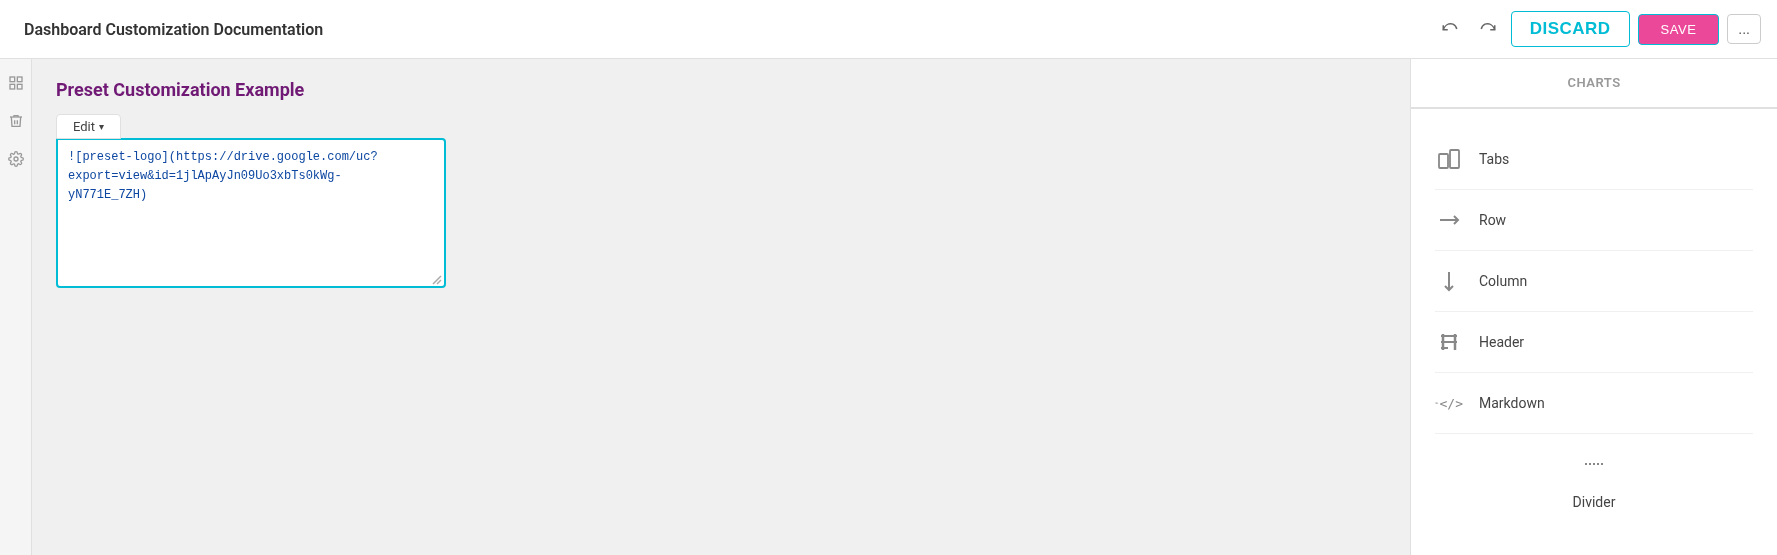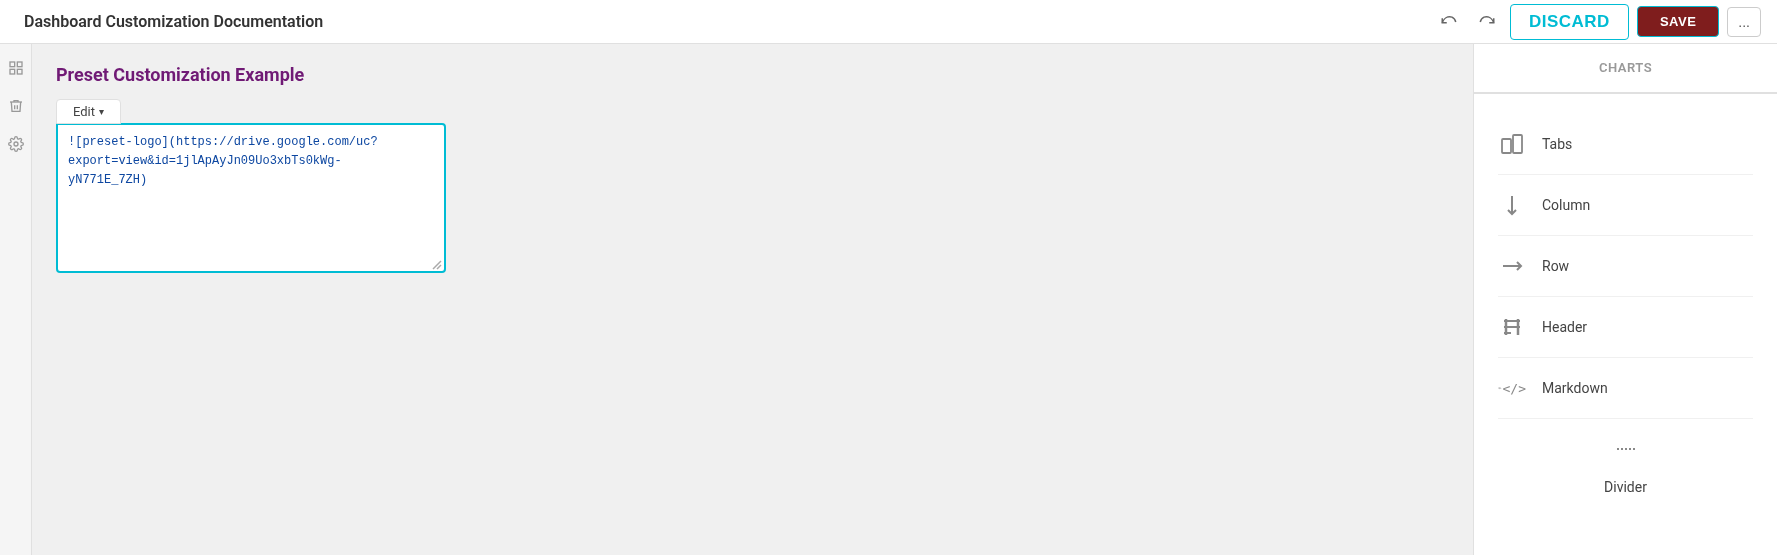--- a/index.html
+++ b/index.html
@@ -16,7 +16,7 @@
     
     .header {
       background: #fff;
-      height: 44px;
+      height: 59px;
       display: flex;
       align-items: center;
       justify-content: space-between;

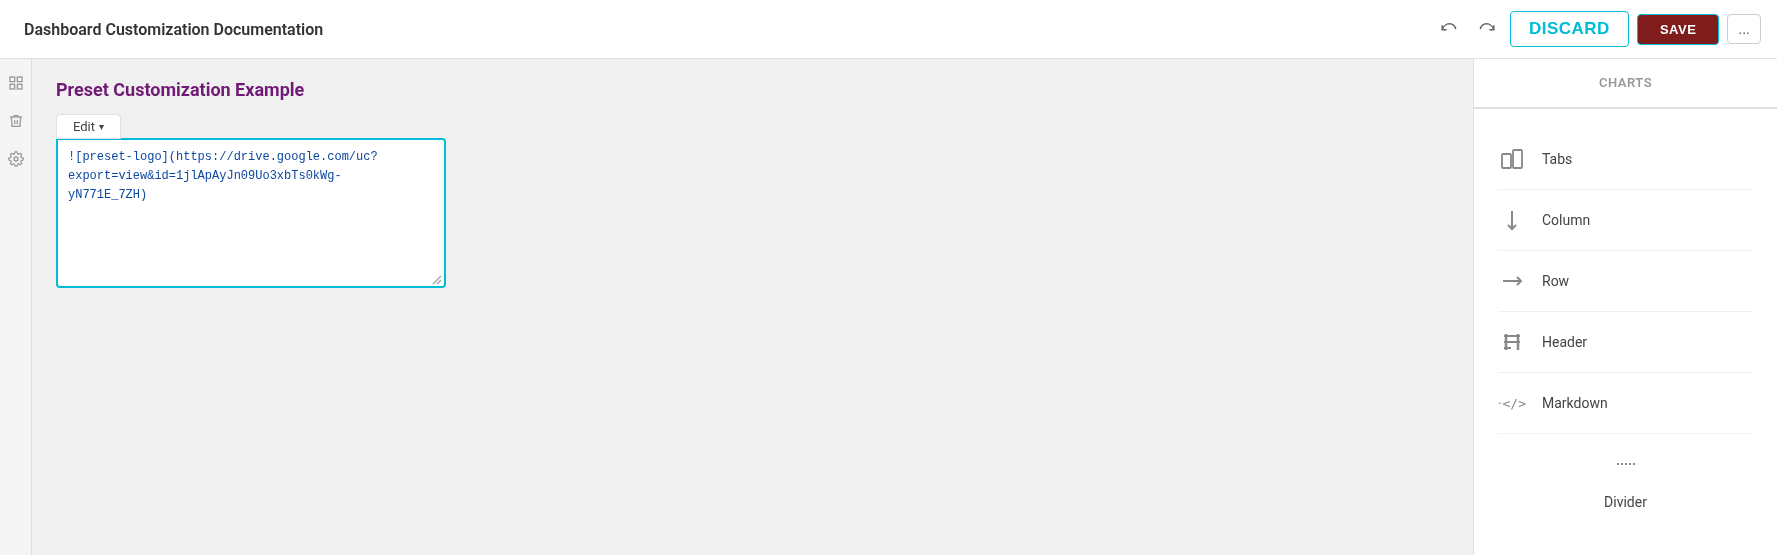--- a/index.html
+++ b/index.html
@@ -60,13 +60,13 @@
       letter-spacing: 0.5px;
     }
     .btn-save {
-      background: #7f1d1d;
+      background: #ec4899;
       border: 1px solid #00bcd4;
       color: #fff;
       padding: 7px 22px;
       border-radius: 4px;
       font-size: 13px;
-      font-weight: 700;
+      font-weight: 400;
       cursor: pointer;
       letter-spacing: 0.5px;
     }

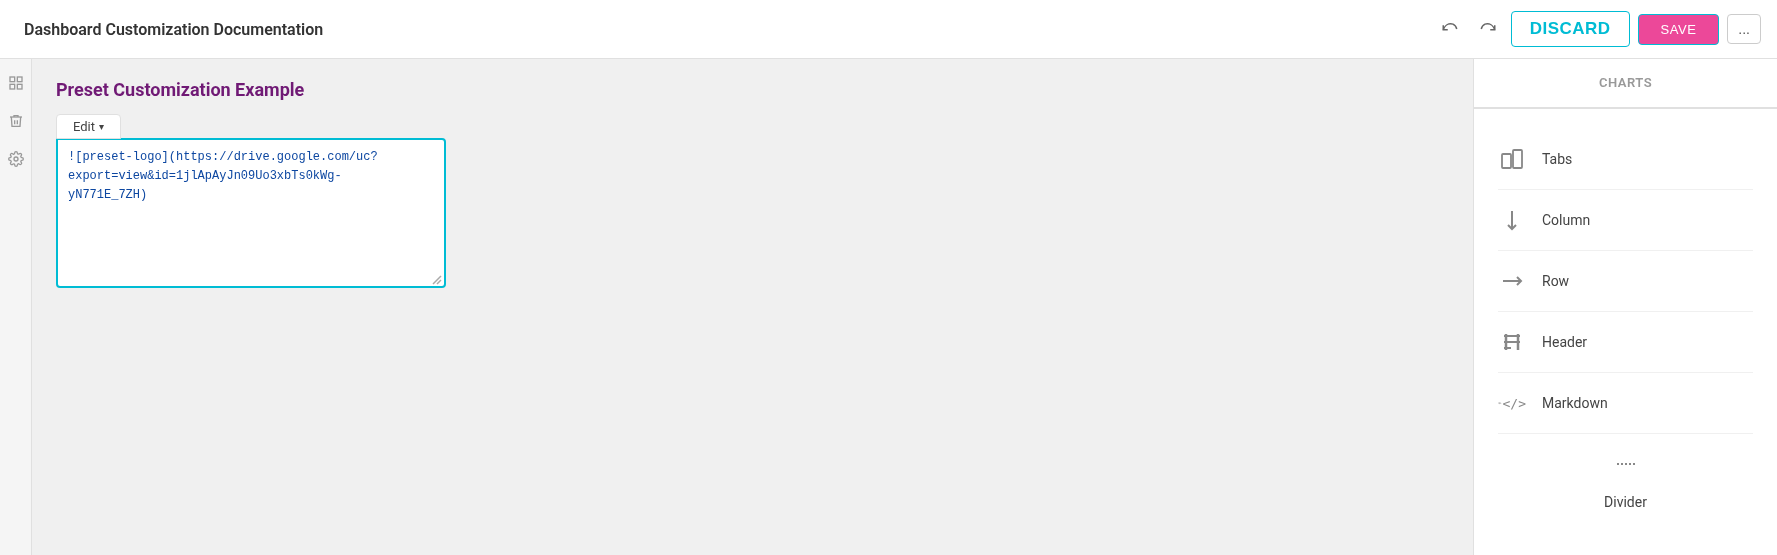--- a/index.html
+++ b/index.html
@@ -172,7 +172,7 @@
 
     
     .right-panel {
-      width: 304px;
+      width: 367px;
       background: #fff;
       border-left: 1px solid #e0e0e0;
       display: flex;

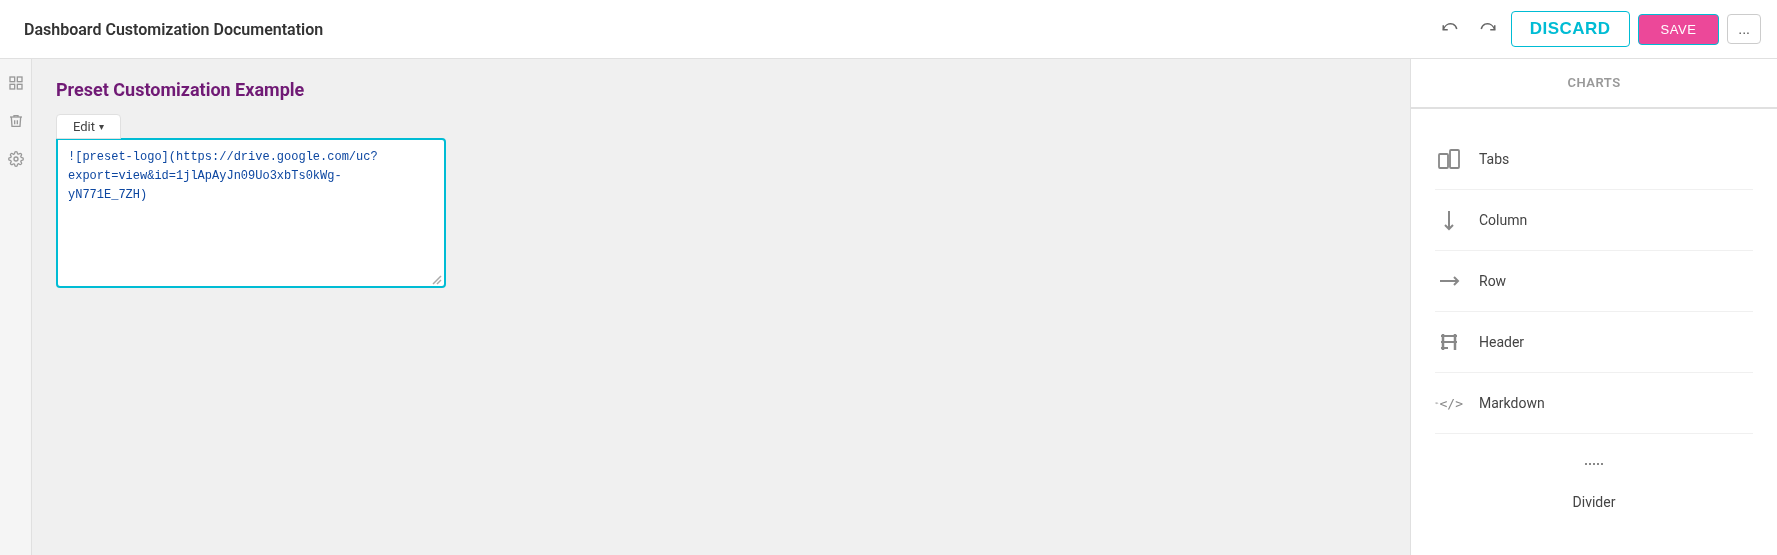--- a/index.html
+++ b/index.html
@@ -325,21 +325,21 @@
       <div class="layout-item">
         <div class="layout-icon">
           <svg viewBox="0 0 24 24" fill="none" stroke="#888" stroke-width="2">
+            <line x1="3" y1="12" x2="21" y2="12"></line>
+            <polyline points="17 8 21 12 17 16"></polyline>
+          </svg>
+        </div>
+        <span class="layout-label">Row</span>
+      </div>
+
+      <div class="layout-item">
+        <div class="layout-icon">
+          <svg viewBox="0 0 24 24" fill="none" stroke="#888" stroke-width="2">
             <line x1="12" y1="3" x2="12" y2="21"></line>
             <polyline points="8 17 12 21 16 17"></polyline>
           </svg>
         </div>
         <span class="layout-label">Column</span>
-      </div>
-
-      <div class="layout-item">
-        <div class="layout-icon">
-          <svg viewBox="0 0 24 24" fill="none" stroke="#888" stroke-width="2">
-            <line x1="3" y1="12" x2="21" y2="12"></line>
-            <polyline points="17 8 21 12 17 16"></polyline>
-          </svg>
-        </div>
-        <span class="layout-label">Row</span>
       </div>
 
       <div class="layout-item">

